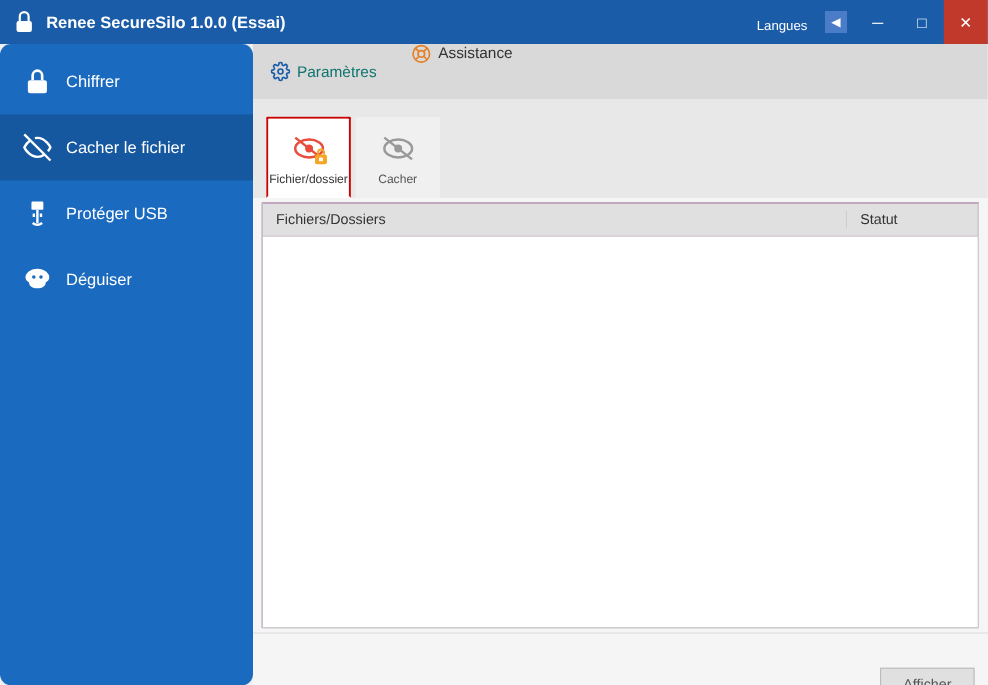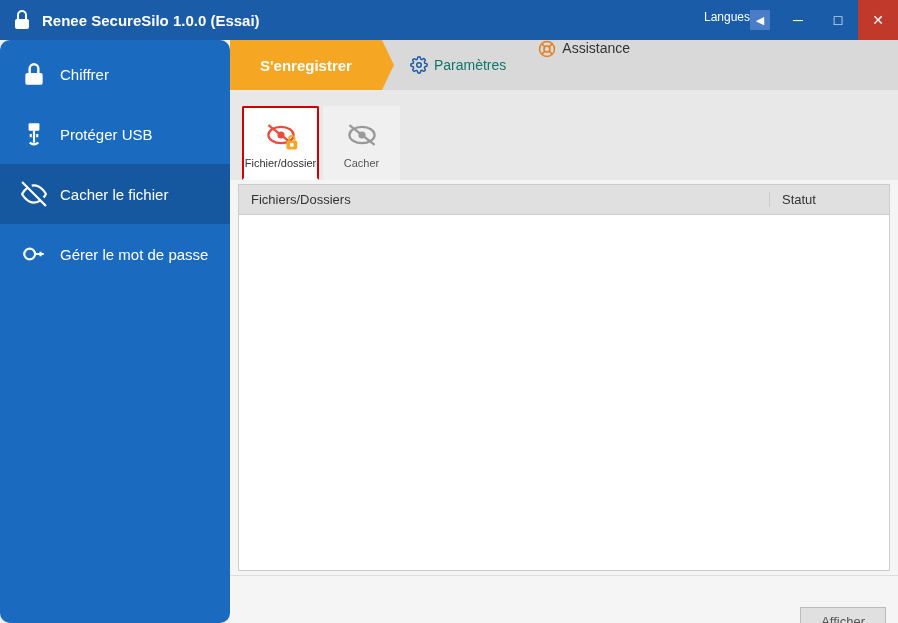--- a/index.html
+++ b/index.html
@@ -41,8 +41,8 @@
     }
     .lang-area {
       display: flex;
-      align-items: flex-start;
-      gap: 0;
+      align-items: flex-end;
+      gap: 16px;
       font-size: 12px;
       color: white;
       padding: 0 8px;

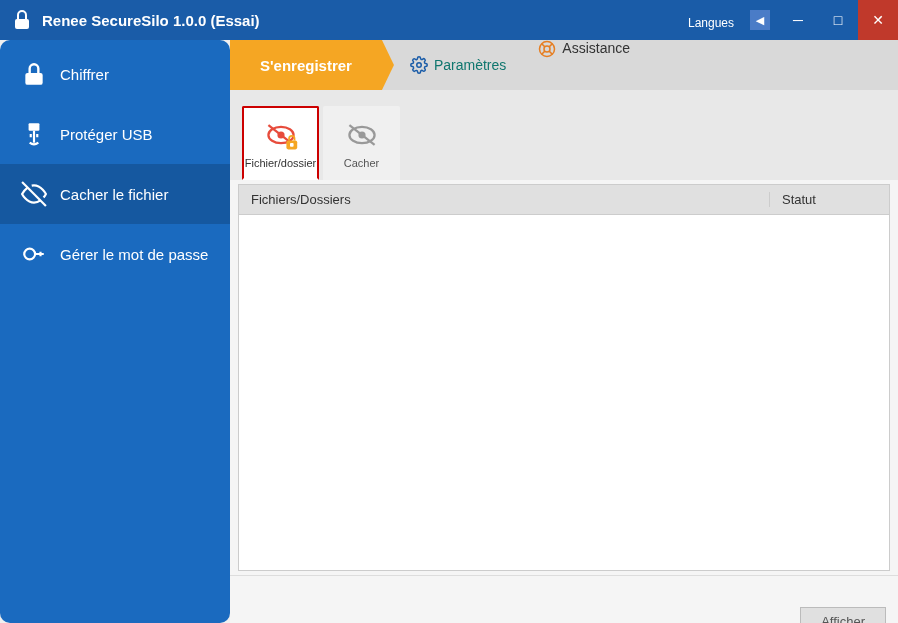--- a/index.html
+++ b/index.html
@@ -333,7 +333,6 @@
   <div class="content-area">
 
     <div class="topnav">
-      <button class="topnav-register">S'enregistrer</button>
       <button class="topnav-params">
         <svg viewBox="0 0 24 24" width="18" height="18" fill="none" stroke="#1a5ca8" stroke-width="2">
           <circle cx="12" cy="12" r="3"></circle>

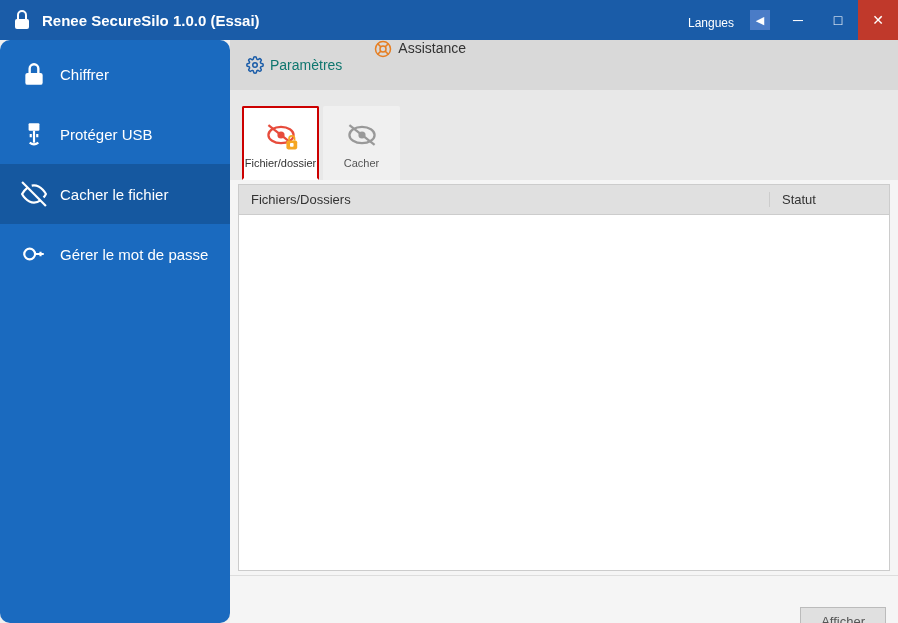--- a/index.html
+++ b/index.html
@@ -293,6 +293,17 @@
       <span>Chiffrer</span>
     </div>
 
+    <div class="sidebar-item active">
+      <div class="sidebar-icon">
+        <svg viewBox="0 0 24 24" width="26" height="26" fill="none" stroke="white" stroke-width="2">
+          <path d="M17.94 17.94A10.07 10.07 0 0112 20c-7 0-11-8-11-8a18.45 18.45 0 015.06-5.94" stroke="white"></path>
+          <path d="M9.9 4.24A9.12 9.12 0 0112 4c7 0 11 8 11 8a18.5 18.5 0 01-2.16 3.19" stroke="white"></path>
+          <line x1="1" y1="1" x2="23" y2="23" stroke="white" stroke-width="2"></line>
+        </svg>
+      </div>
+      <span>Cacher le fichier</span>
+    </div>
+
     <div class="sidebar-item">
       <div class="sidebar-icon">
         <svg viewBox="0 0 24 24" width="26" height="26" fill="none" stroke="white" stroke-width="2">
@@ -304,17 +315,6 @@
         </svg>
       </div>
       <span>Protéger USB</span>
-    </div>
-
-    <div class="sidebar-item active">
-      <div class="sidebar-icon">
-        <svg viewBox="0 0 24 24" width="26" height="26" fill="none" stroke="white" stroke-width="2">
-          <path d="M17.94 17.94A10.07 10.07 0 0112 20c-7 0-11-8-11-8a18.45 18.45 0 015.06-5.94" stroke="white"></path>
-          <path d="M9.9 4.24A9.12 9.12 0 0112 4c7 0 11 8 11 8a18.5 18.5 0 01-2.16 3.19" stroke="white"></path>
-          <line x1="1" y1="1" x2="23" y2="23" stroke="white" stroke-width="2"></line>
-        </svg>
-      </div>
-      <span>Cacher le fichier</span>
     </div>
 
 

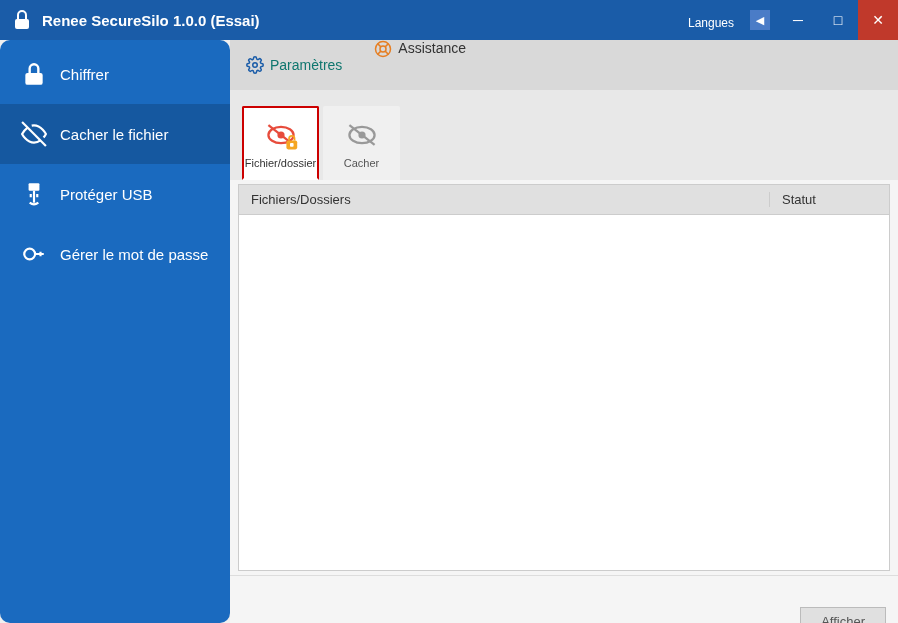--- a/index.html
+++ b/index.html
@@ -317,6 +317,16 @@
       <span>Protéger USB</span>
     </div>
 
+    <div class="sidebar-item">
+      <div class="sidebar-icon">
+        <svg viewBox="0 0 24 24" width="26" height="26" fill="white">
+          <path d="M12 3C6 3 2 7 2 10c0 2 1 3.5 3 4.5 0 3 3 5 7 5s7-2 7-5c2-1 3-2.5 3-4.5C22 7 18 3 12 3z"></path>
+          <circle cx="9" cy="10" r="1.5" fill="#1a6abf"></circle>
+          <circle cx="15" cy="10" r="1.5" fill="#1a6abf"></circle>
+        </svg>
+      </div>
+      <span>Déguiser</span>
+    </div>
 
     <div class="sidebar-item">
       <div class="sidebar-icon">

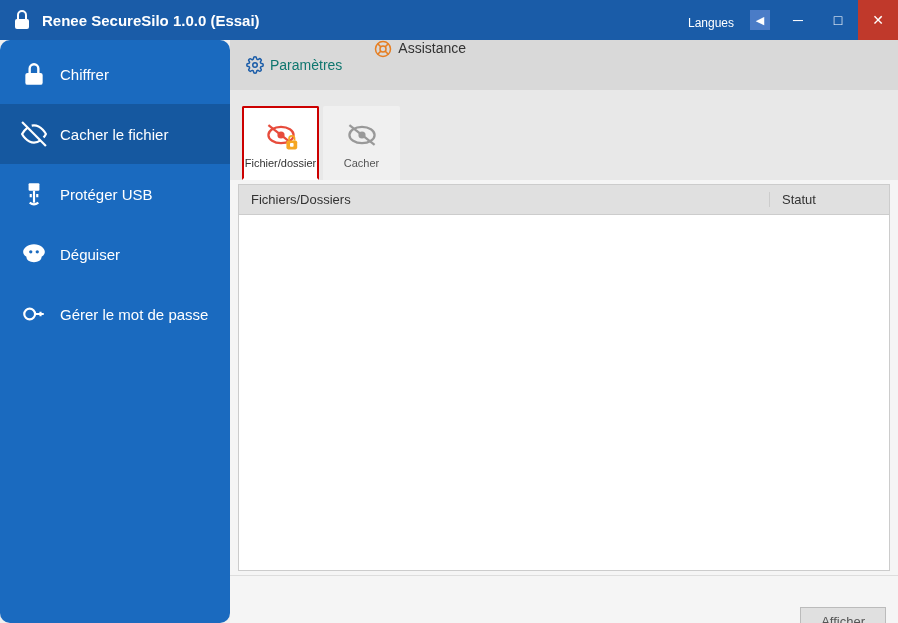--- a/index.html
+++ b/index.html
@@ -328,15 +328,6 @@
       <span>Déguiser</span>
     </div>
 
-    <div class="sidebar-item">
-      <div class="sidebar-icon">
-        <svg viewBox="0 0 24 24" width="26" height="26" fill="none" stroke="white" stroke-width="2">
-          <circle cx="8" cy="12" r="5"></circle>
-          <path d="M13 12h8M18 10v4"></path>
-        </svg>
-      </div>
-      <span>Gérer le mot de passe</span>
-    </div>
 
   </div>
 

